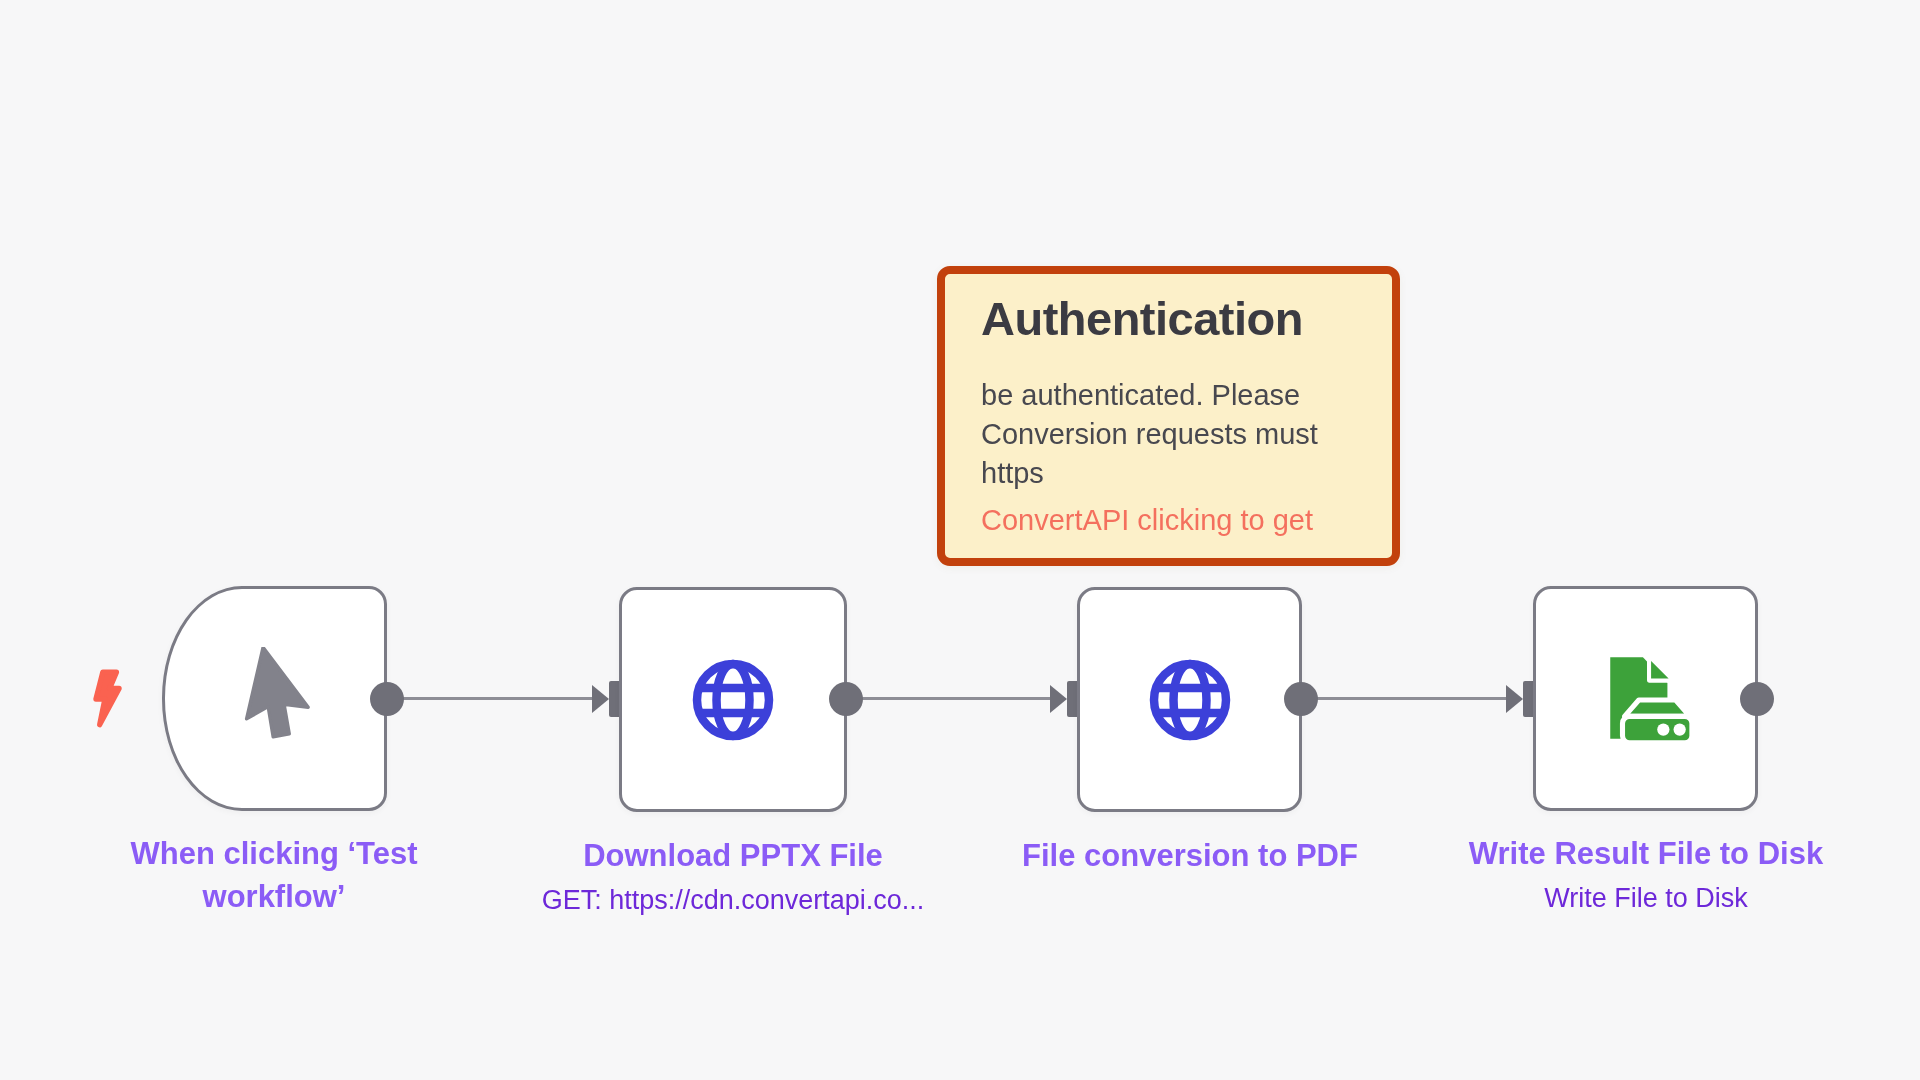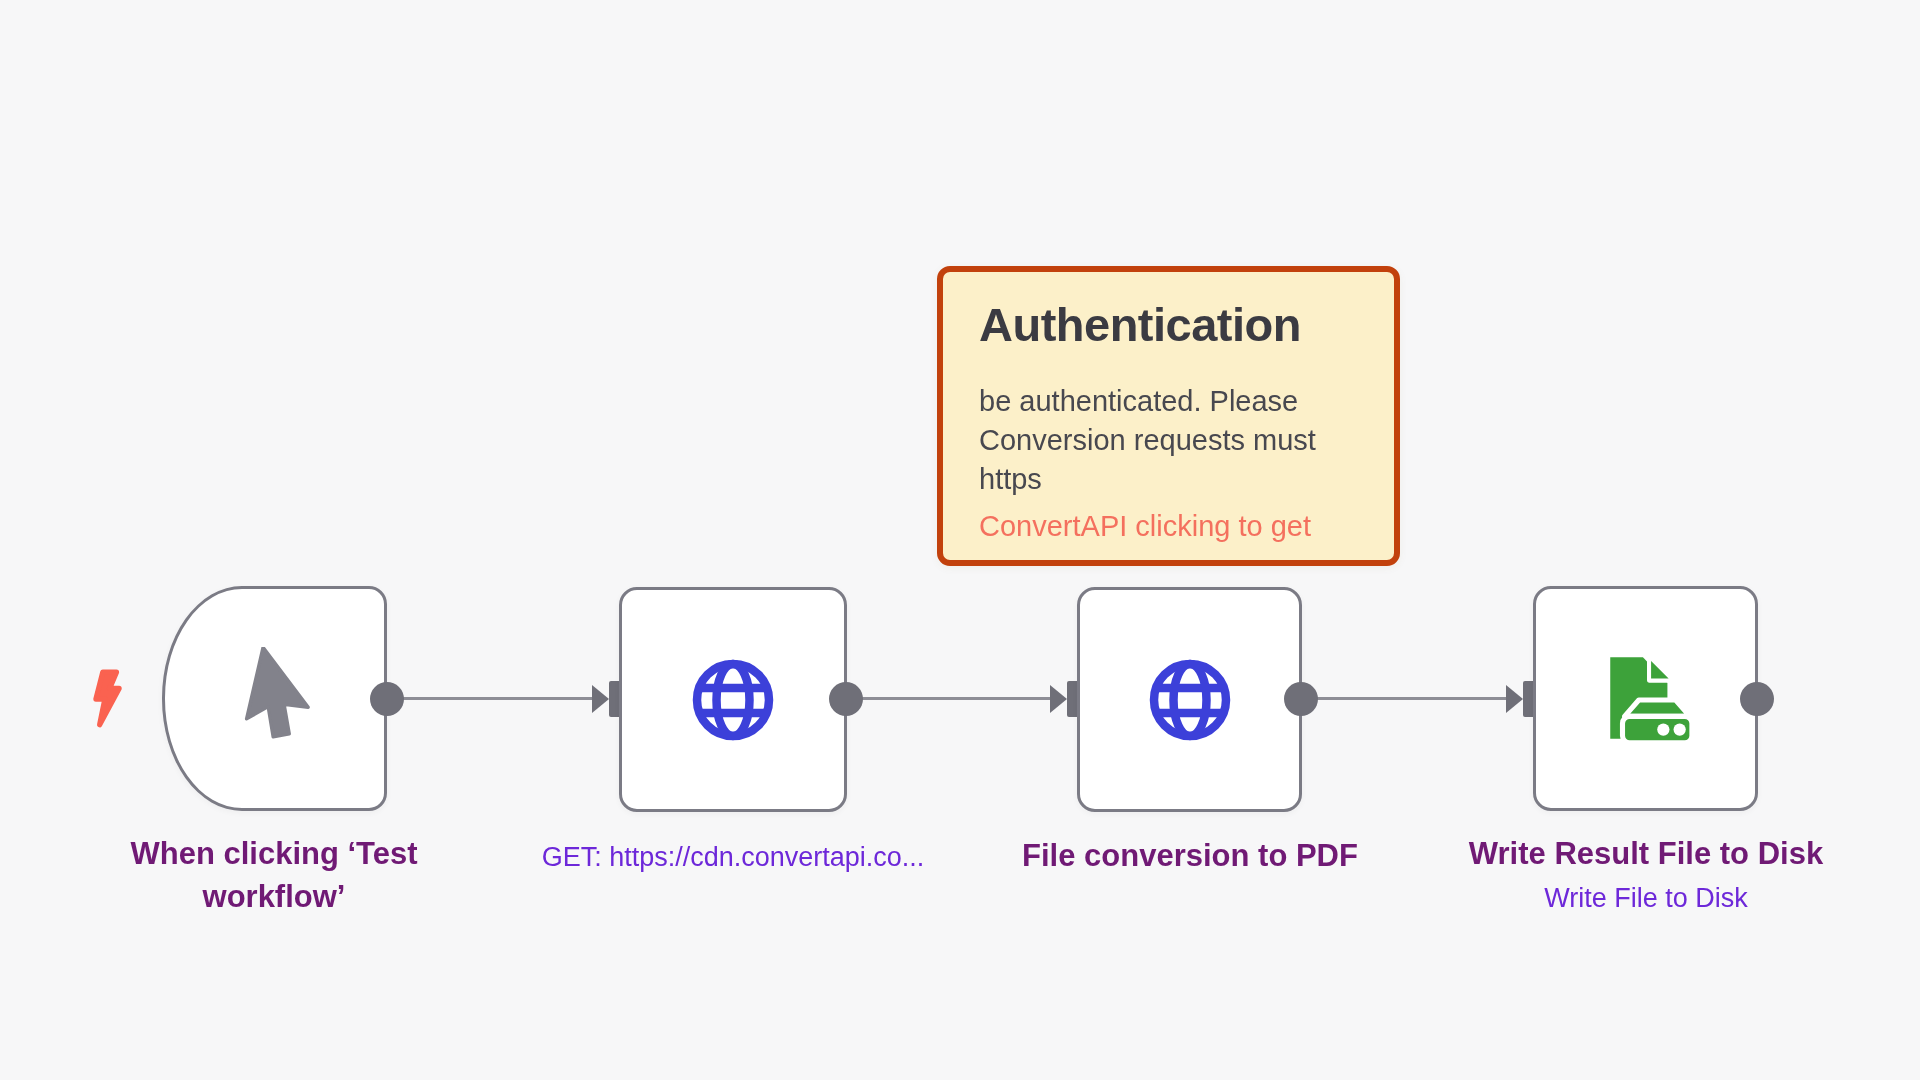--- a/index.html
+++ b/index.html
@@ -9,8 +9,8 @@
 
   
   .sticky { position:absolute; left:937px; top:266px; width:463px; height:300px;
-    background:#fcf0c9; border:6px solid #c2410c; border-radius:13px;
-    padding:24px 36px; overflow:hidden; box-shadow:0 2px 8px rgba(120,100,20,0.06); }
+    background:#fcf0c9; border:8px solid #c2410c; border-radius:13px;
+    padding:16px 36px; overflow:hidden; box-shadow:0 2px 8px rgba(120,100,20,0.06); }
   .sticky h2 { font-size:47px; font-weight:700; color:#3b3b42; letter-spacing:-0.5px; line-height:58px; }
   .sticky .body { margin-top:28px; }
   .sticky .body div { font-size:29px; line-height:39px; color:#48484f; }

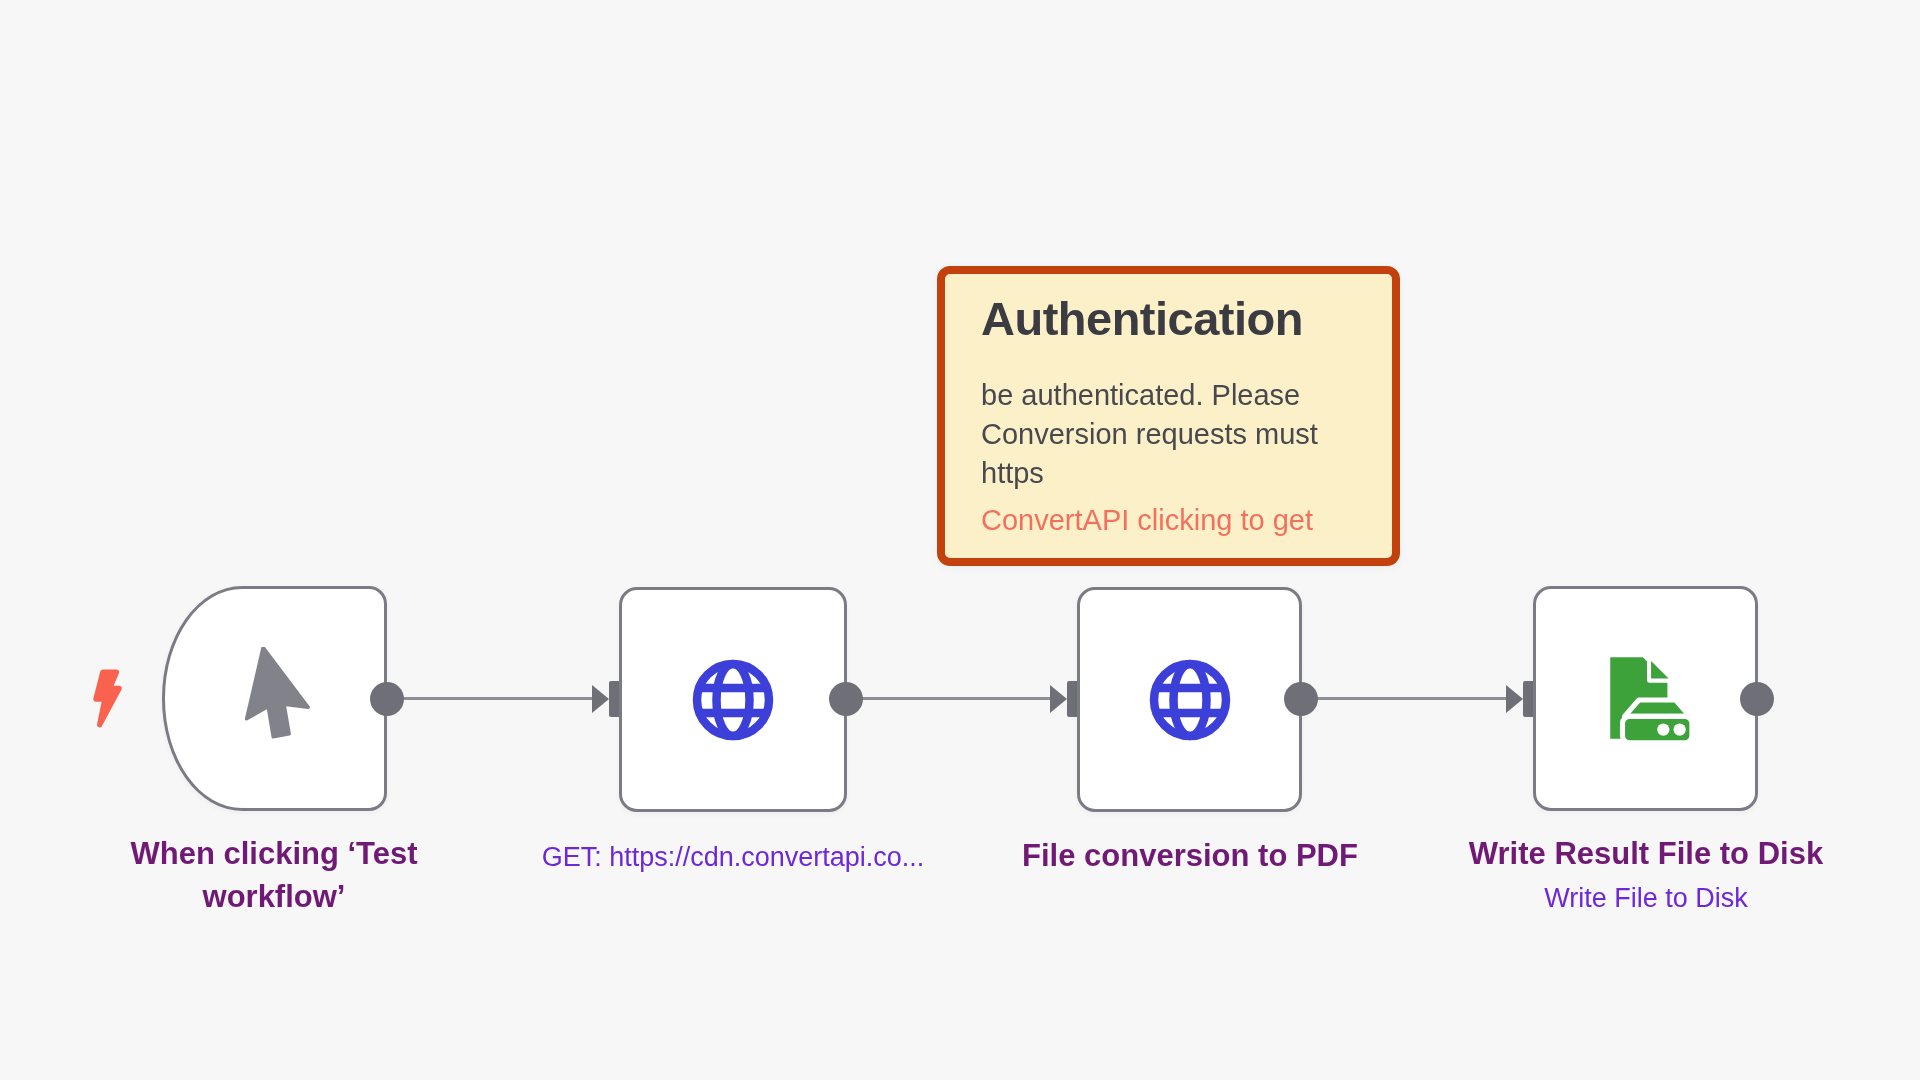--- a/index.html
+++ b/index.html
@@ -30,7 +30,7 @@
 
   
   .node-label { position:absolute; text-align:center; }
-  .node-label .main { font-size:31px; font-weight:600; color:#701a75; line-height:43px; }
+  .node-label .main { font-size:31px; font-weight:600; color:#8b5cf6; line-height:43px; }
   .node-label .sub { font-size:27px; font-weight:400; color:#6d28d9; line-height:34px; margin-top:6px; }
   #label-trigger { left:94px; top:832px; width:360px; }
   #label-download { left:493px; top:834px; width:480px; }

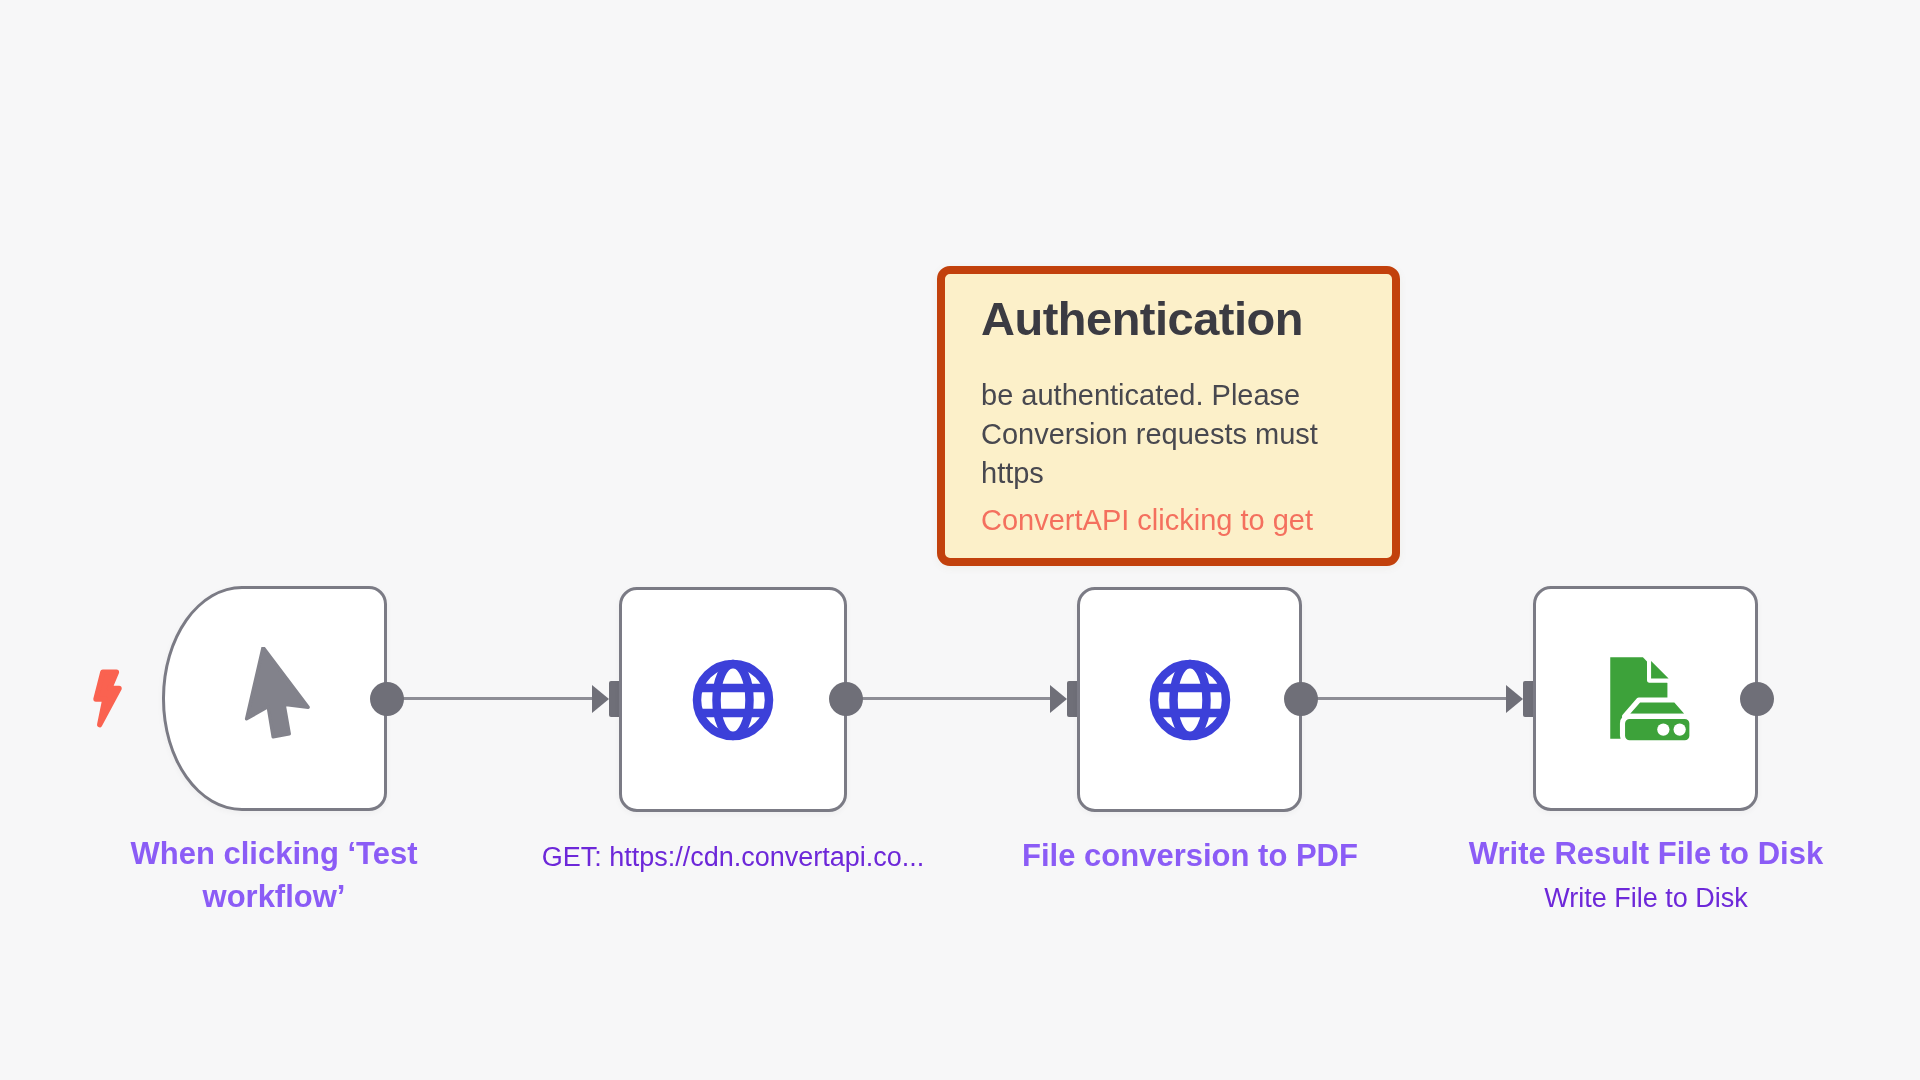--- a/index.html
+++ b/index.html
@@ -95,6 +95,7 @@
     </svg>
   </div>
   <div class="node-label" id="label-download">
+    <div class="main">Download PPTX File</div>
     <div class="sub">GET: https://cdn.convertapi.co...</div>
   </div>
 

